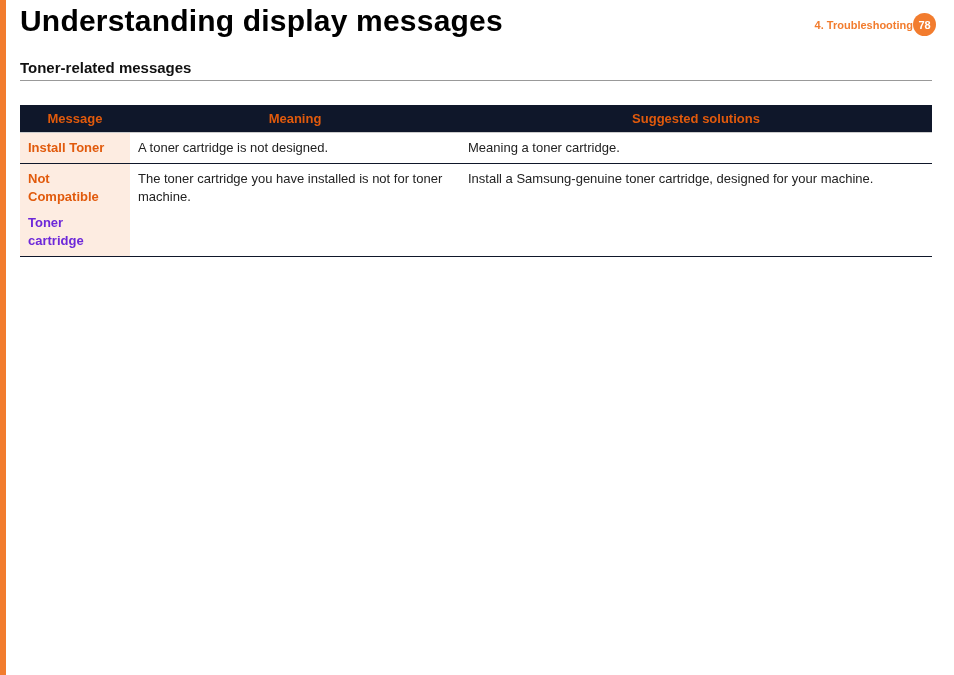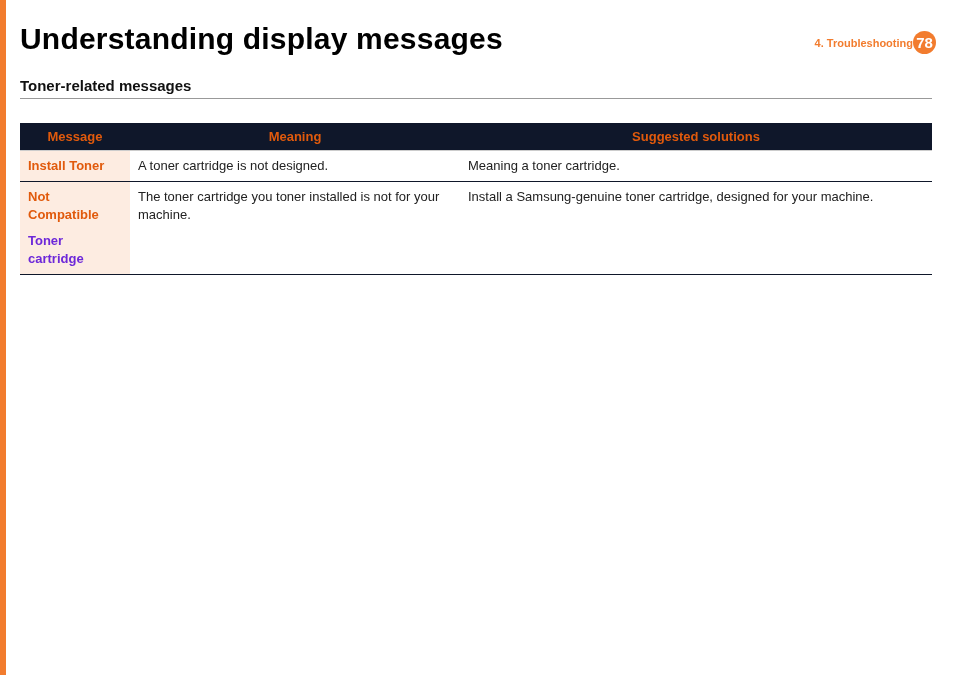--- a/index.html
+++ b/index.html
@@ -21,7 +21,7 @@
     background: #fff;
   }
   .header {
-    padding: 22px 18px 0 14px;
+    padding: 4px 18px 0 14px;
     display: flex;
     align-items: flex-start;
     justify-content: space-between;

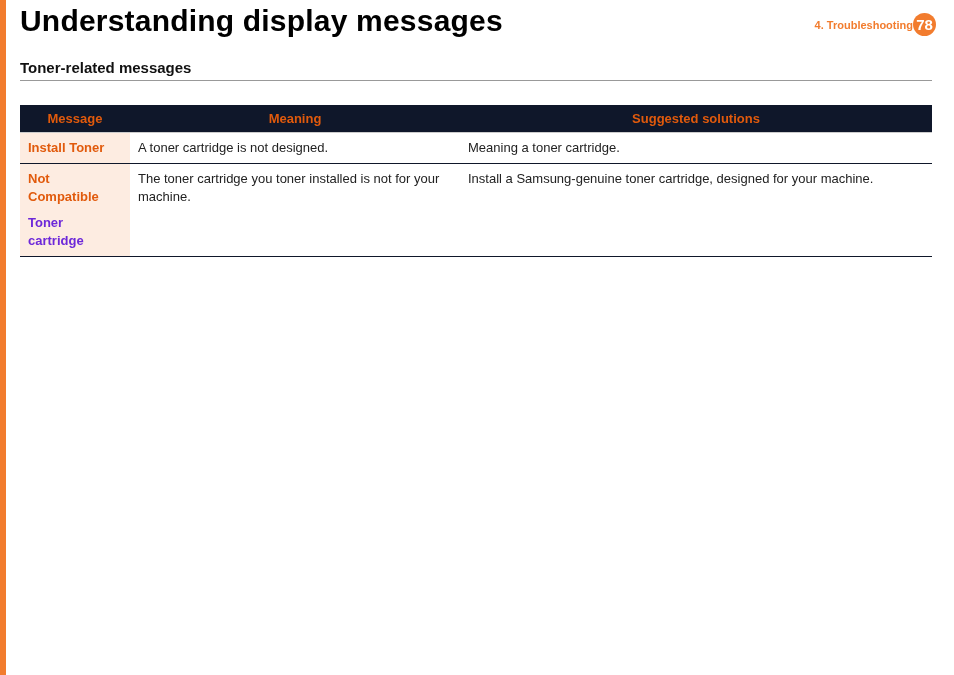--- a/index.html
+++ b/index.html
@@ -56,7 +56,7 @@
     display: inline-flex;
     align-items: center;
     justify-content: center;
-    font-size: 15px;
+    font-size: 11px;
   }
 
   .section {

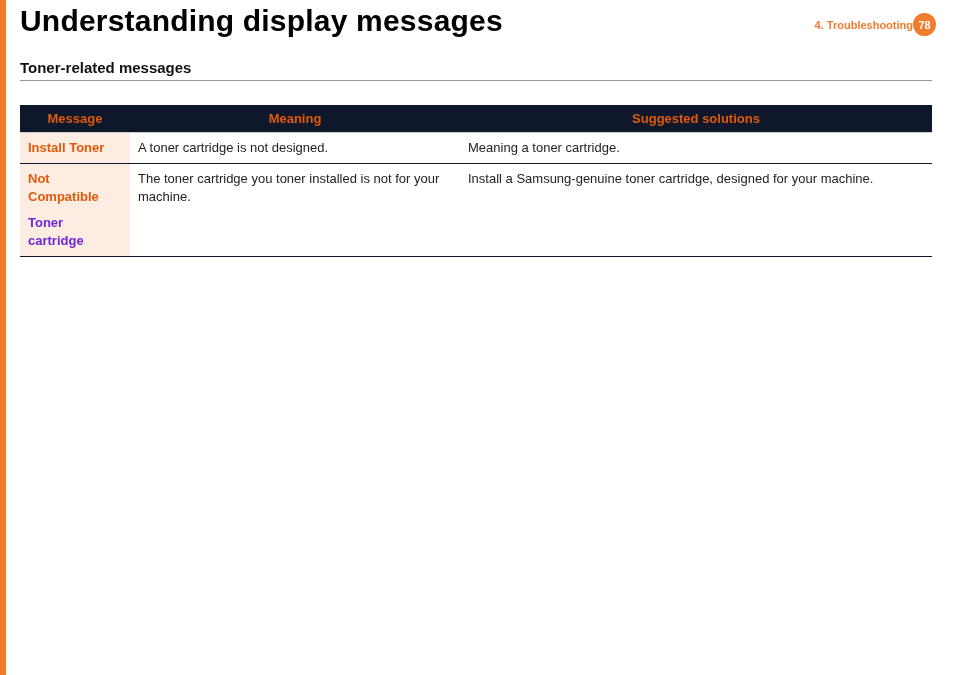--- a/index.html
+++ b/index.html
@@ -151,7 +151,7 @@
             <span>Not Compatible</span>
             <span class="sub">Toner cartridge</span>
           </td>
-          <td>The toner cartridge you toner installed is not for your machine.</td>
+          <td>The toner cartridge you have installed is not for toner machine.</td>
           <td>Install a Samsung-genuine toner cartridge, designed for your machine.</td>
         </tr>
       </tbody>

